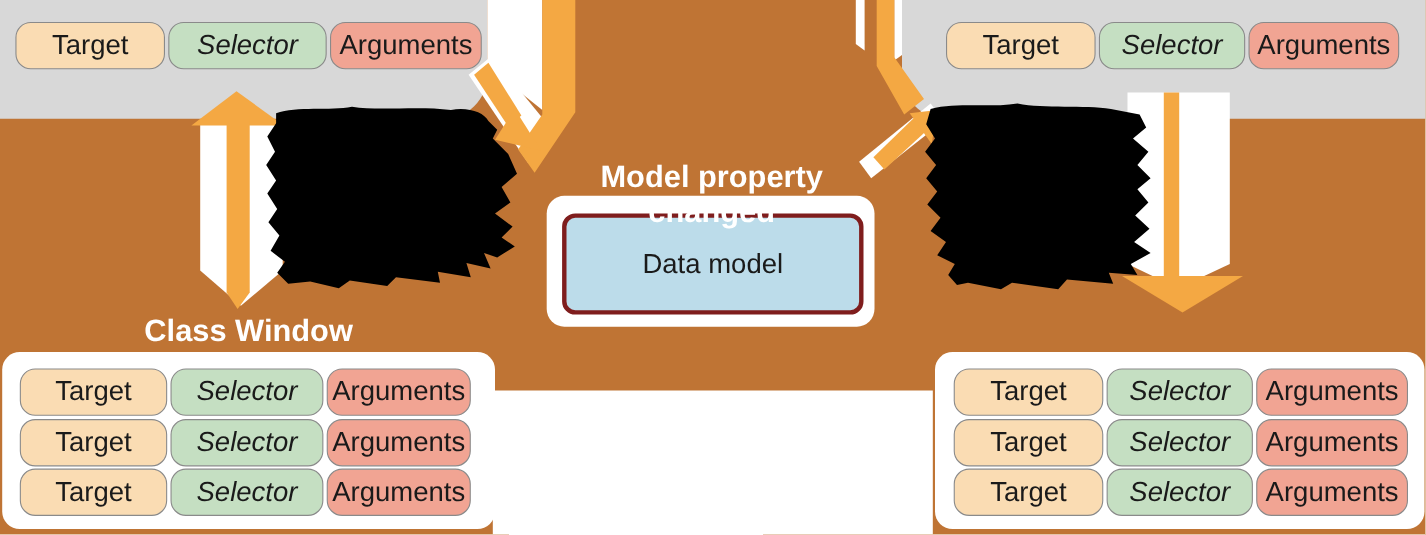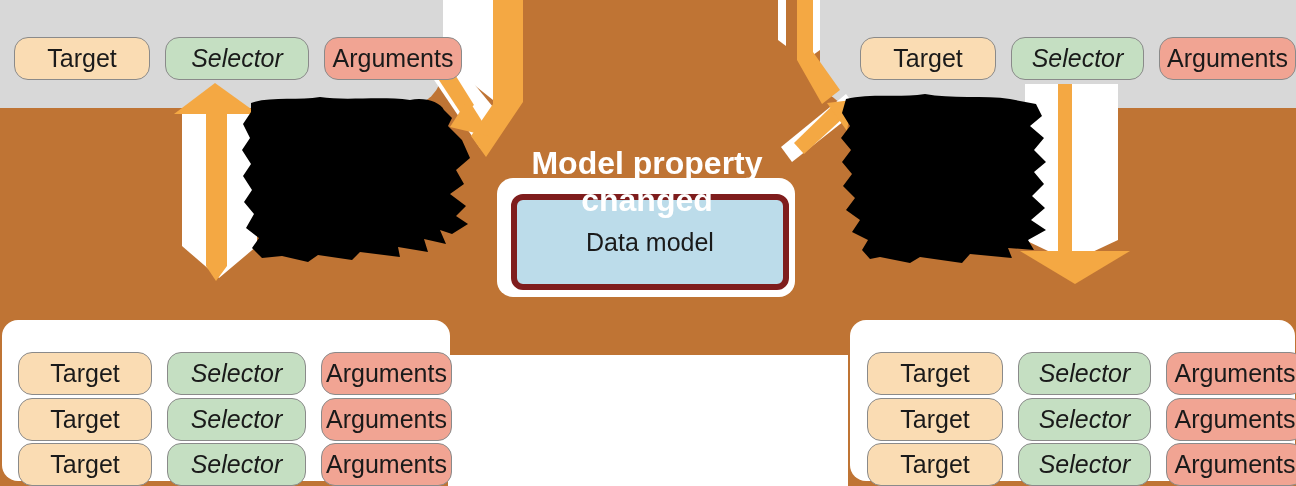--- a/index.html
+++ b/index.html
@@ -40,7 +40,7 @@
     font-size:25px;color:#1a1a1a;
   }
   
-  .pill-row{position:absolute;display:flex;gap:15px;margin-top:17px;}
+  .pill-row{position:absolute;display:flex;gap:3px;}
   .pill{
     height:43px;border:1.5px solid var(--pill-border,#8a8a8a);
     border-radius:14px;box-sizing:border-box;

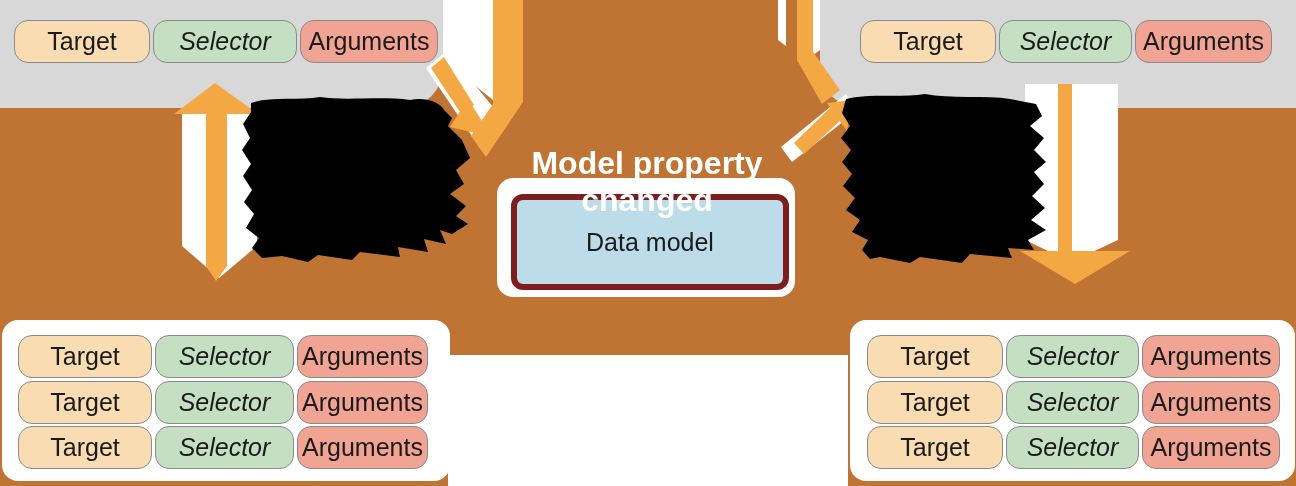--- a/index.html
+++ b/index.html
@@ -56,7 +56,7 @@
   
   .white-label{
     position:absolute;z-index:4;color:var(--label-white,#ffffff);
-    font-weight:bold;font-size:32px;text-align:center;
+    font-weight:bold;font-size:28px;text-align:center;
   }
   .lbl-model-changed{left:487px;top:145px;width:320px;}
   .lbl-left-stack{left:2px;top:285px;width:448px;}

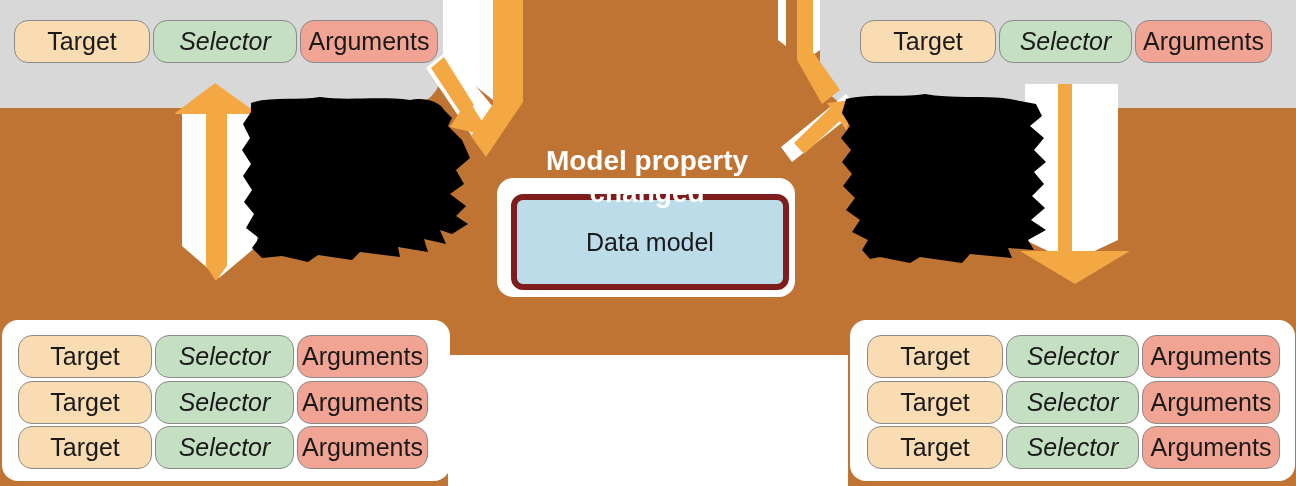--- a/index.html
+++ b/index.html
@@ -35,7 +35,7 @@
   .model-box{
     position:absolute;left:14px;top:16px;width:266px;height:84px;
     background:var(--model-blue,#bcdcea);
-    border:6px solid #7f1d1d;border-radius:12px;
+    border:4px solid #7f1d1d;border-radius:12px;
     display:flex;align-items:center;justify-content:center;
     font-size:25px;color:#1a1a1a;
   }

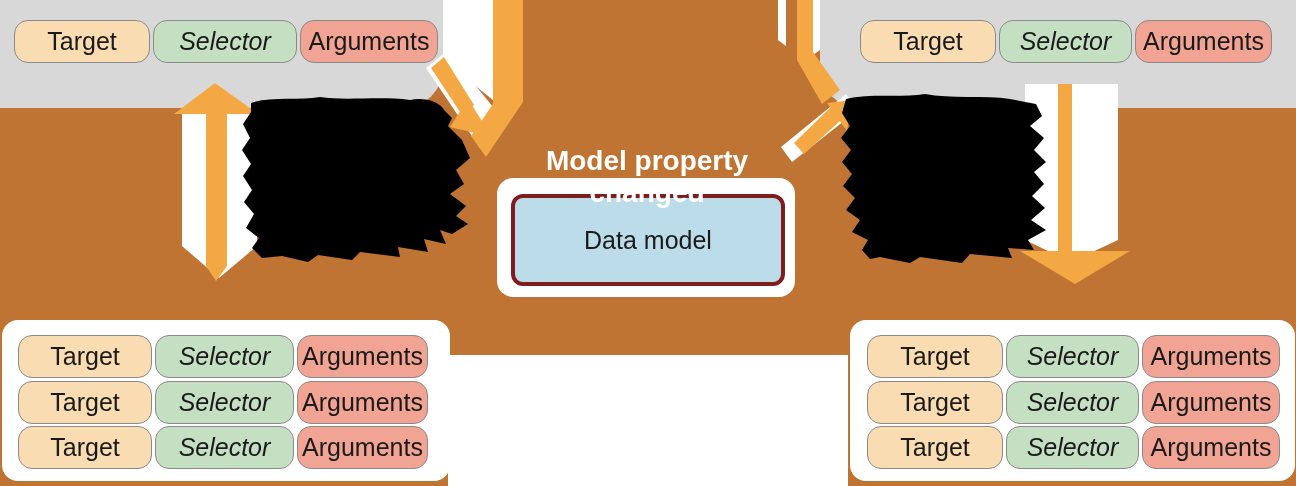--- a/index.html
+++ b/index.html
@@ -124,6 +124,7 @@
     <div class="model-box">Data model</div>
   </div>
 
+  <div class="white-label lbl-left-stack">Class Window</div>
   <div class="card stack-left">
     <div class="pill-row" style="left:16px;top:15px">
       <div class="pill target w134">Target</div>

